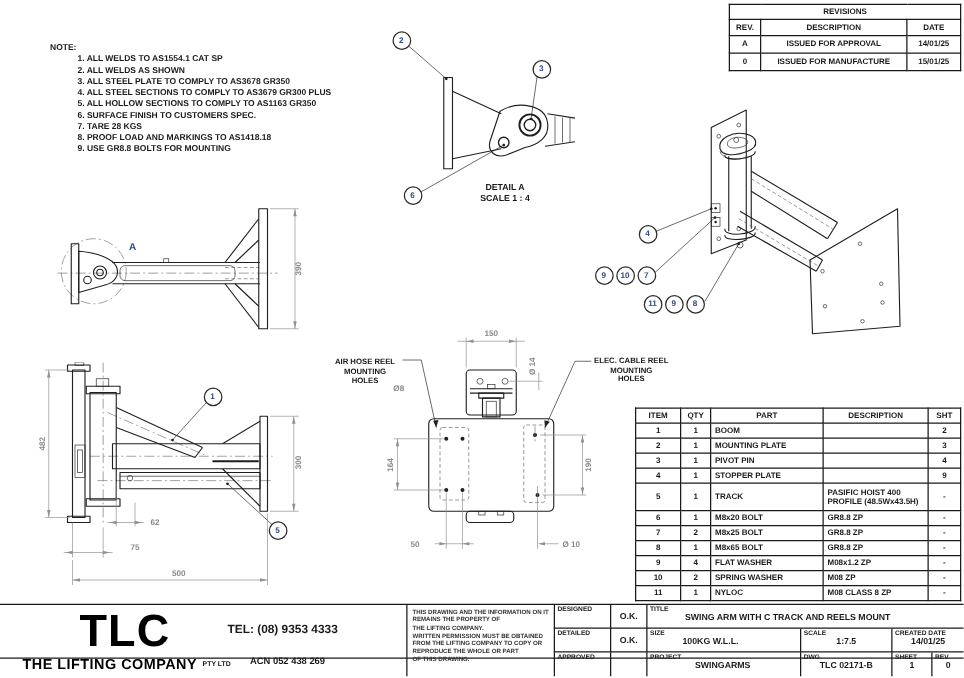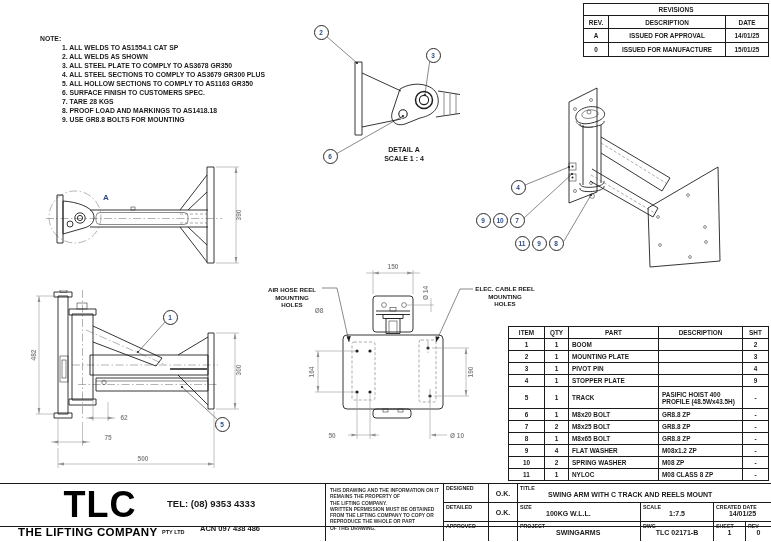--- a/index.html
+++ b/index.html
@@ -467,7 +467,7 @@
       <span class="logo-sub">THE LIFTING COMPANY</span>
       <span class="logo-pty">PTY LTD</span>
     </div>
-    <div class="abs tb-val" style="left:167px; top:14px; font-size:9.5px;">TEL: (08) 9353 4333</div>
+    <div class="abs tb-val" style="left:182px; top:14px; font-size:9.5px;">TEL: (08) 9353 4333</div>
     <div class="abs tb-val" style="left:200px; top:40px; font-size:7.5px;">ACN 097 438 486</div>
 
     <div class="tb-cell" style="left:325px; top:0; width:118px; height:57px; border-bottom:none;">

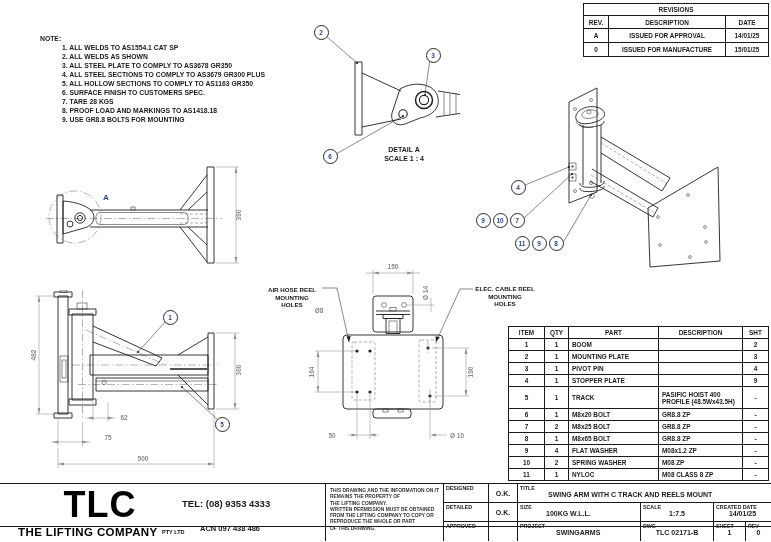--- a/index.html
+++ b/index.html
@@ -468,7 +468,7 @@
       <span class="logo-pty">PTY LTD</span>
     </div>
     <div class="abs tb-val" style="left:182px; top:14px; font-size:9.5px;">TEL: (08) 9353 4333</div>
-    <div class="abs tb-val" style="left:200px; top:40px; font-size:7.5px;">ACN 097 438 486</div>
+    <div class="abs tb-val" style="left:200px; top:40px; font-size:7.5px;">ACN 052 438 269</div>
 
     <div class="tb-cell" style="left:325px; top:0; width:118px; height:57px; border-bottom:none;">
       <div class="copyright" style="padding:4px 2px 0 4px;">

